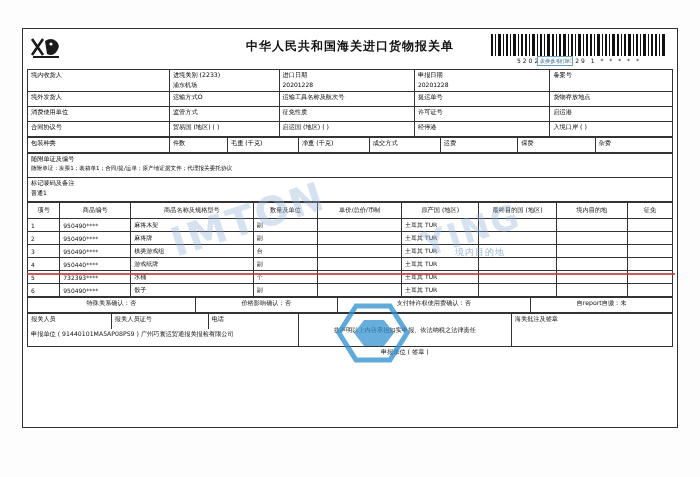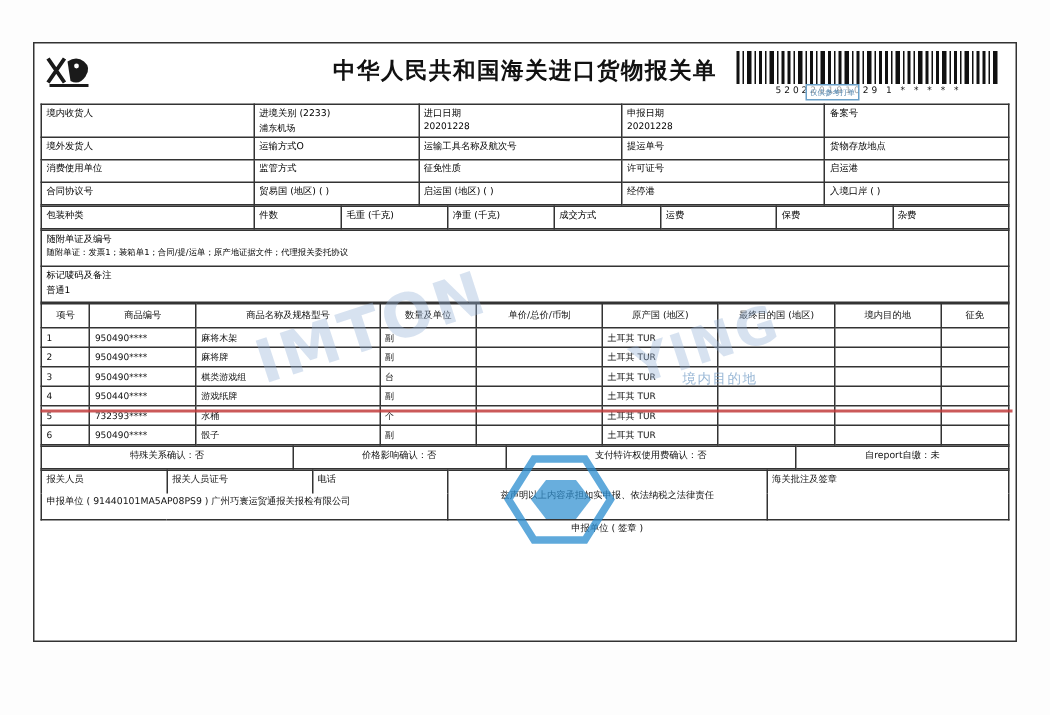--- a/index.html
+++ b/index.html
@@ -27,7 +27,7 @@
   }
   .doc-title{
     position:absolute;left:0;right:0;top:9px;text-align:center;
-    font-size:15px;font-weight:bold;letter-spacing:1px;
+    font-size:12px;font-weight:bold;letter-spacing:1px;
     font-family:"DejaVu Sans","Liberation Sans",sans-serif;
   }
   .barcode{

